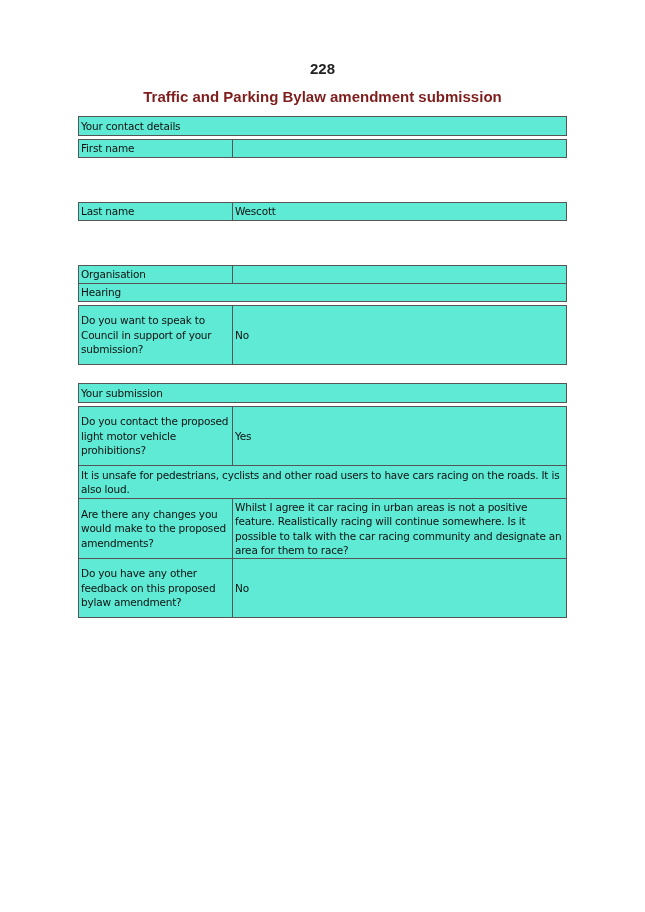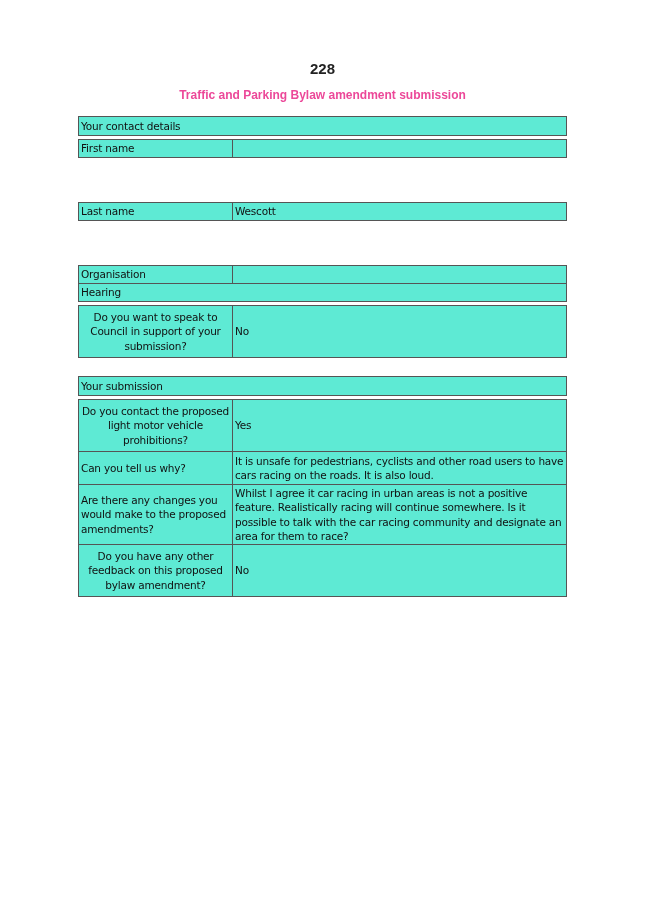--- a/index.html
+++ b/index.html
@@ -12,7 +12,7 @@
   .doc-title {
     position: absolute; left: 0; width: 645px; top: 88px;
     text-align: center; font-family: "Liberation Sans", sans-serif;
-    font-weight: bold; font-size: 12px; color: #ec4899;
+    font-weight: bold; font-size: 15px; color: #7f1d1d;
   }
   .form-table {
     position: absolute; left: 78px; top: 116px; width: 489px;

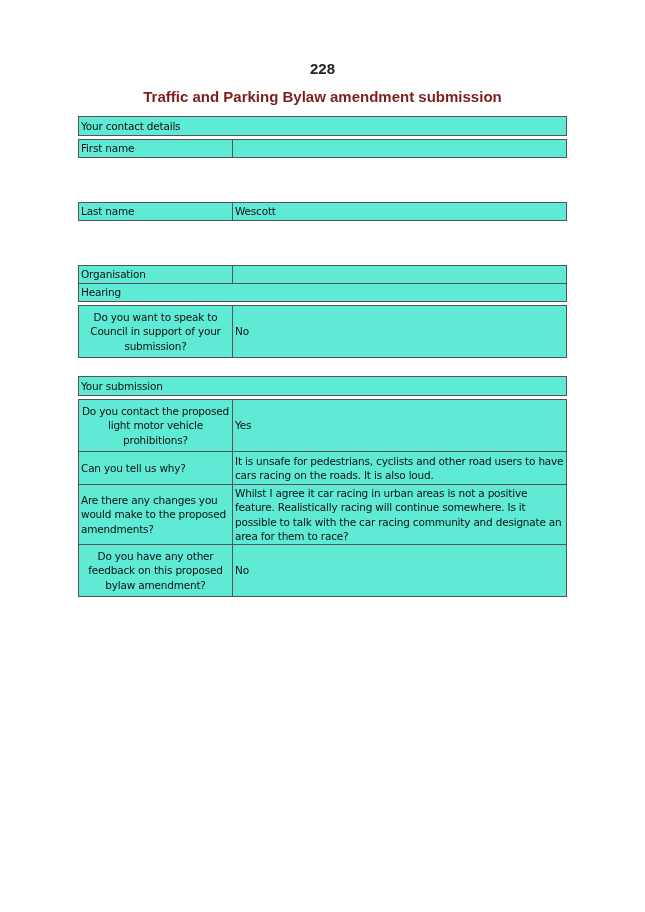--- a/index.html
+++ b/index.html
@@ -38,7 +38,7 @@
     letter-spacing: -0.2px;
   }
   .h18 { height: 19px; margin-top: 44px; }
-  .h48 { height: 53px; text-align: center; }
+  .h48 { height: 60px; }
   .h34 { height: 34px; }
   .h62 { height: 61px; }
 </style>

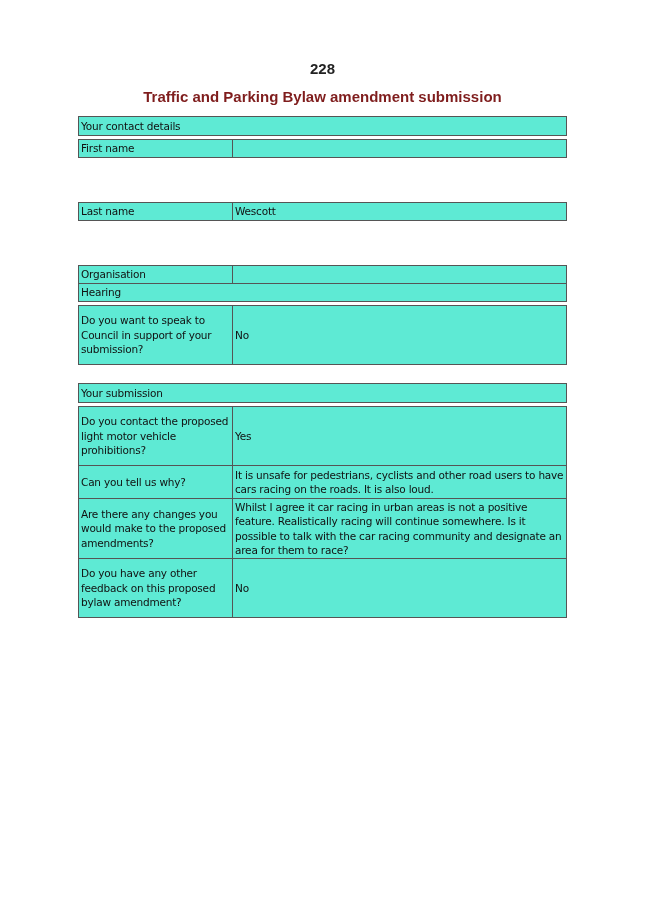--- a/index.html
+++ b/index.html
@@ -74,7 +74,6 @@
     <div class="value">Yes</div>
   </div>
   <div class="row h34">
-    <div class="label">Can you tell us why?</div>
     <div class="value">It is unsafe for pedestrians, cyclists and other road users to have cars racing on the roads. It is also loud.</div>
   </div>
   <div class="row h62">

